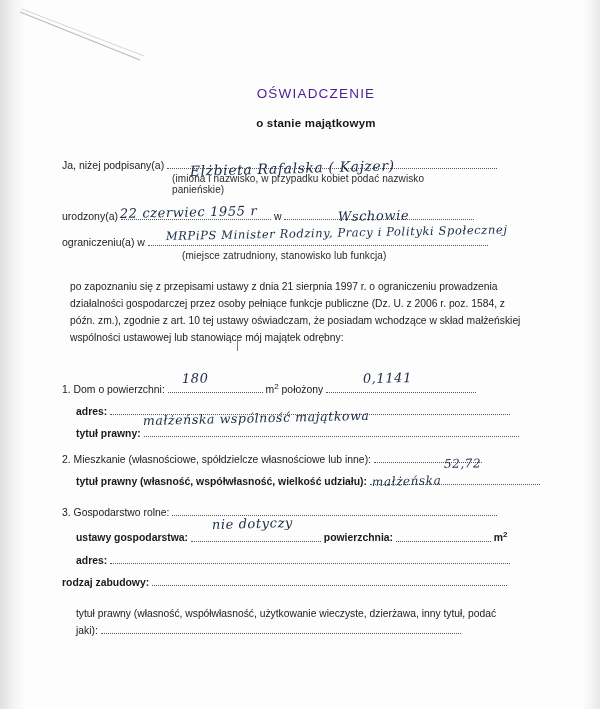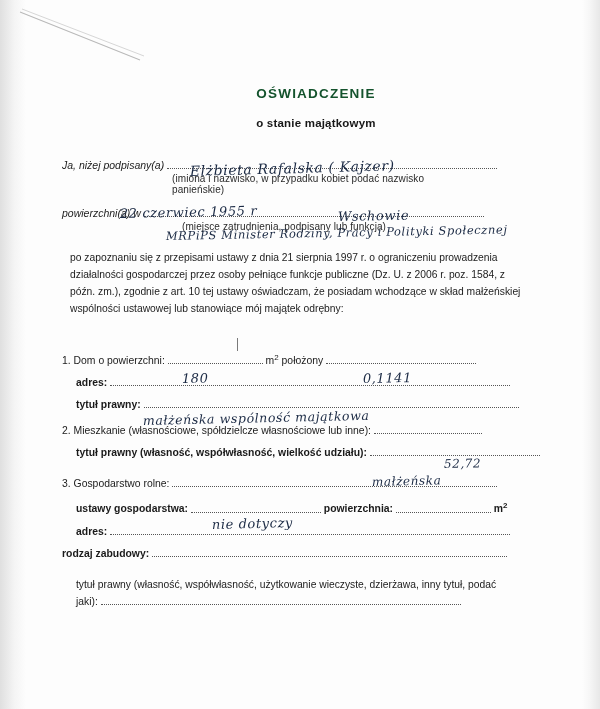--- a/index.html
+++ b/index.html
@@ -63,9 +63,9 @@
   .title {
     text-align: center;
     font-size: 13.5px;
-    font-weight: bold;
+    font-weight: normal;
     letter-spacing: 1.2px;
-    color: #14532d;
+    color: #4c1d95;
   }
   .subtitle {
     text-align: center;

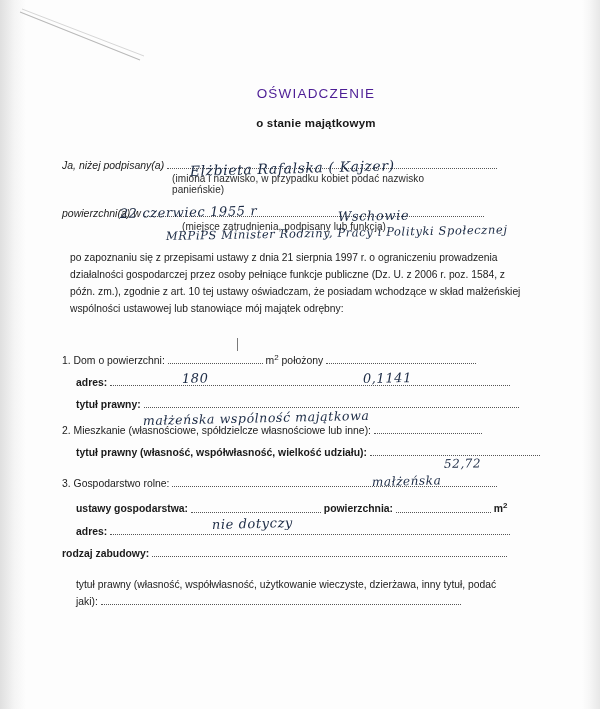--- a/index.html
+++ b/index.html
@@ -84,7 +84,7 @@
     white-space: nowrap;
   }
 
-  .lbl { display: inline; font-style: italic; }
+  .lbl { display: inline; }
 
   
   .dots {

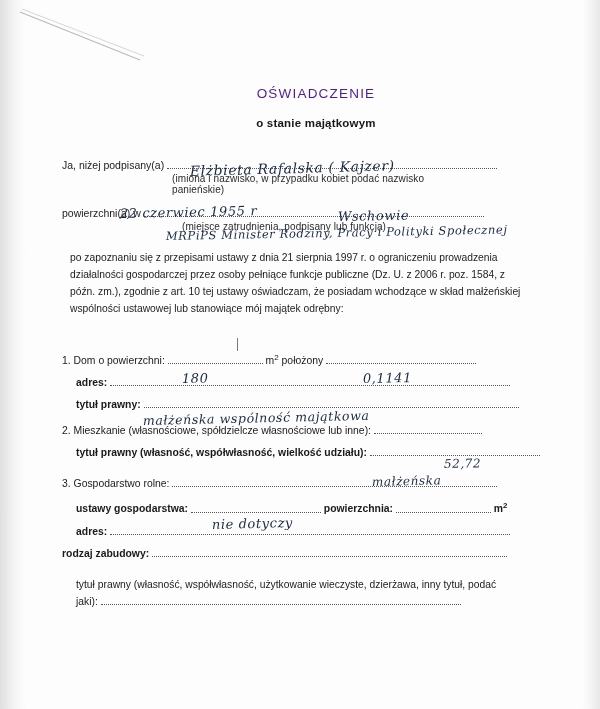--- a/index.html
+++ b/index.html
@@ -179,6 +179,12 @@
     </div>
     <div class="hint" style="margin-left:110px; width:300px;">(imiona i nazwisko, w przypadku kobiet podać nazwisko panieńskie)</div>
 
+    <div class="row" style="margin-top:13px;">
+      <span class="lbl">urodzony(a)</span>
+      <span class="dots" style="width:150px;"></span>
+      <span class="lbl">w</span>
+      <span class="dots" style="width:190px;"></span>
+    </div>
 
     <div class="row" style="margin-top:10px;">
       <span class="lbl">powierzchni(a) w</span>

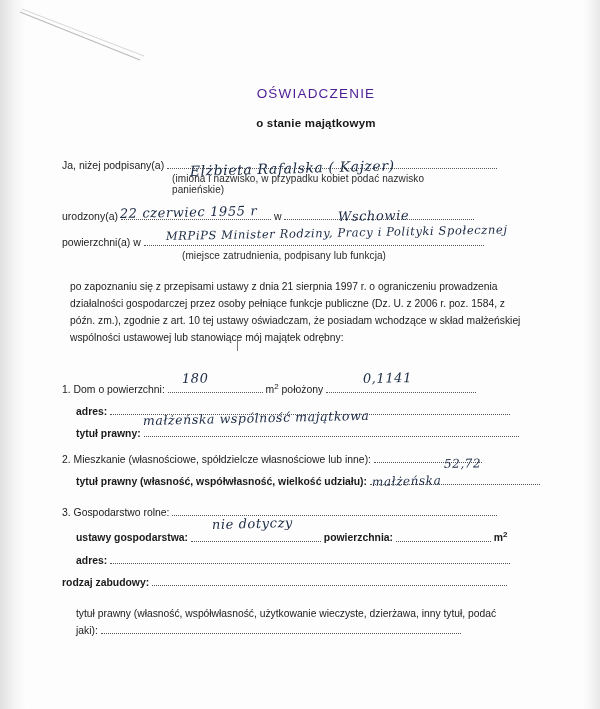--- a/index.html
+++ b/index.html
@@ -187,7 +187,7 @@
     </div>
 
     <div class="row" style="margin-top:10px;">
-      <span class="lbl">powierzchni(a) w</span>
+      <span class="lbl">ograniczeniu(a) w</span>
       <span class="dots" style="width:340px;"></span>
     </div>
     <div class="hint" style="margin-left:120px; width:290px;">(miejsce zatrudnienia, podpisany lub funkcja)</div>

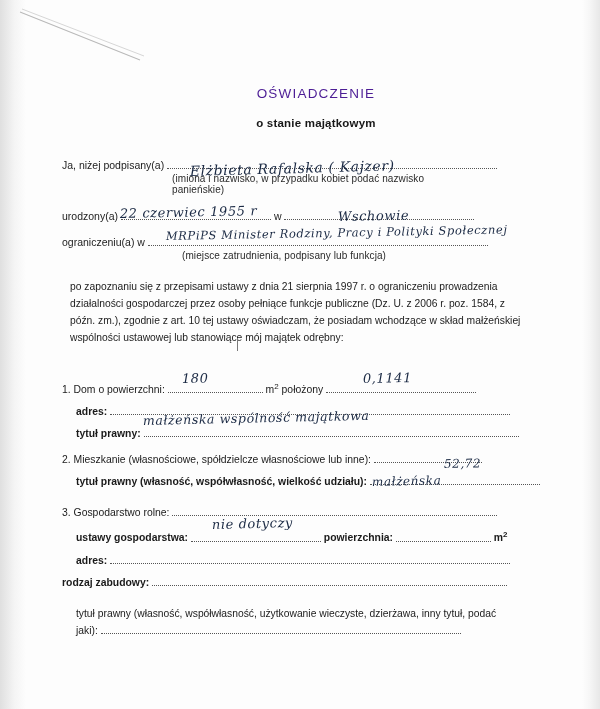--- a/index.html
+++ b/index.html
@@ -190,7 +190,7 @@
       <span class="lbl">ograniczeniu(a) w</span>
       <span class="dots" style="width:340px;"></span>
     </div>
-    <div class="hint" style="margin-left:120px; width:290px;">(miejsce zatrudnienia, podpisany lub funkcja)</div>
+    <div class="hint" style="margin-left:120px; width:290px;">(miejsce zatrudniony, stanowisko lub funkcja)</div>
 
 
     <div class="para" style="margin-top:17px; width:460px;">po zapoznaniu się z przepisami ustawy z dnia 21 sierpnia 1997 r. o ograniczeniu prowadzenia działalności gospodarczej przez osoby pełniące funkcje publiczne (Dz. U. z 2006 r. poz. 1584, z późn. zm.), zgodnie z art. 10 tej ustawy oświadczam, że posiadam wchodzące w skład małżeńskiej wspólności ustawowej lub stanowiące mój majątek odrębny:</div>

